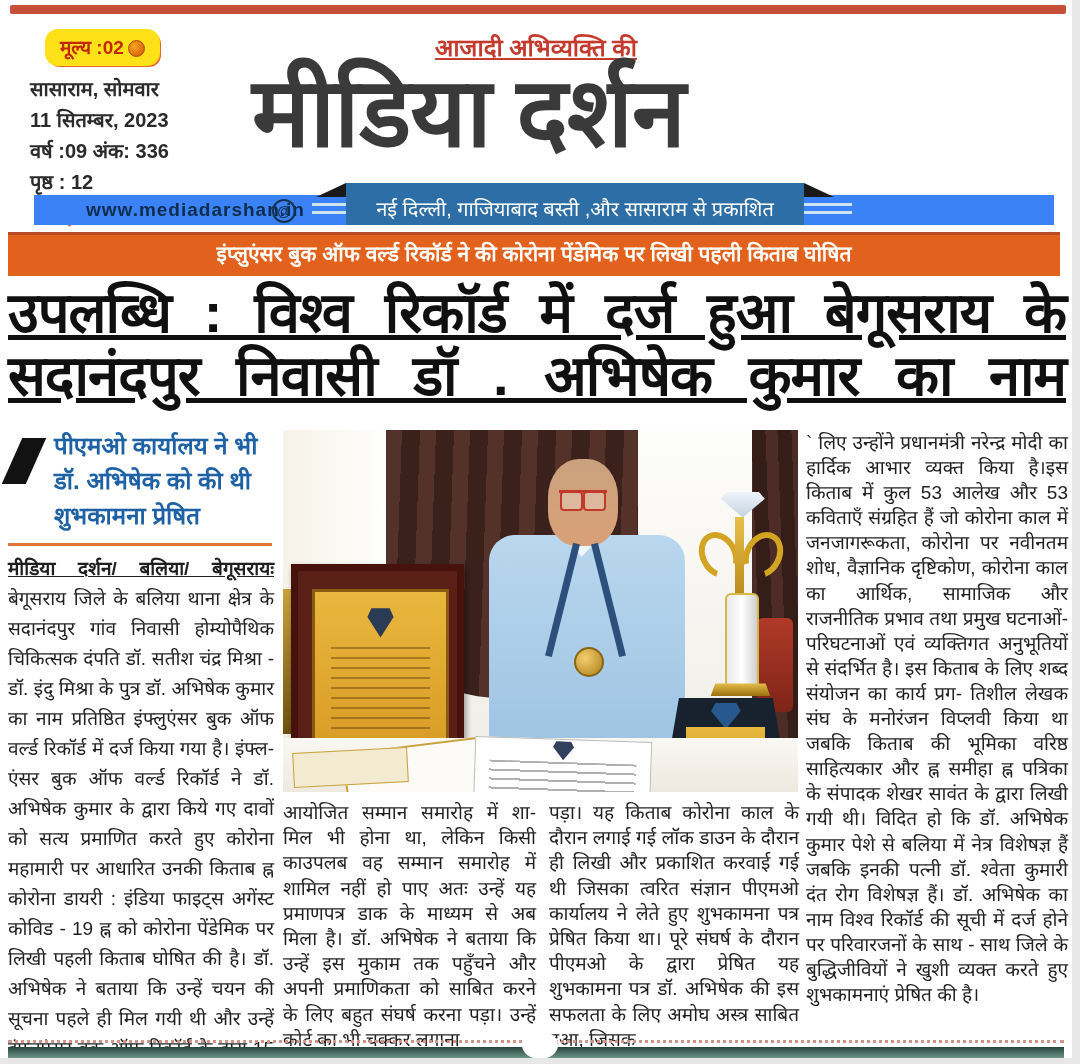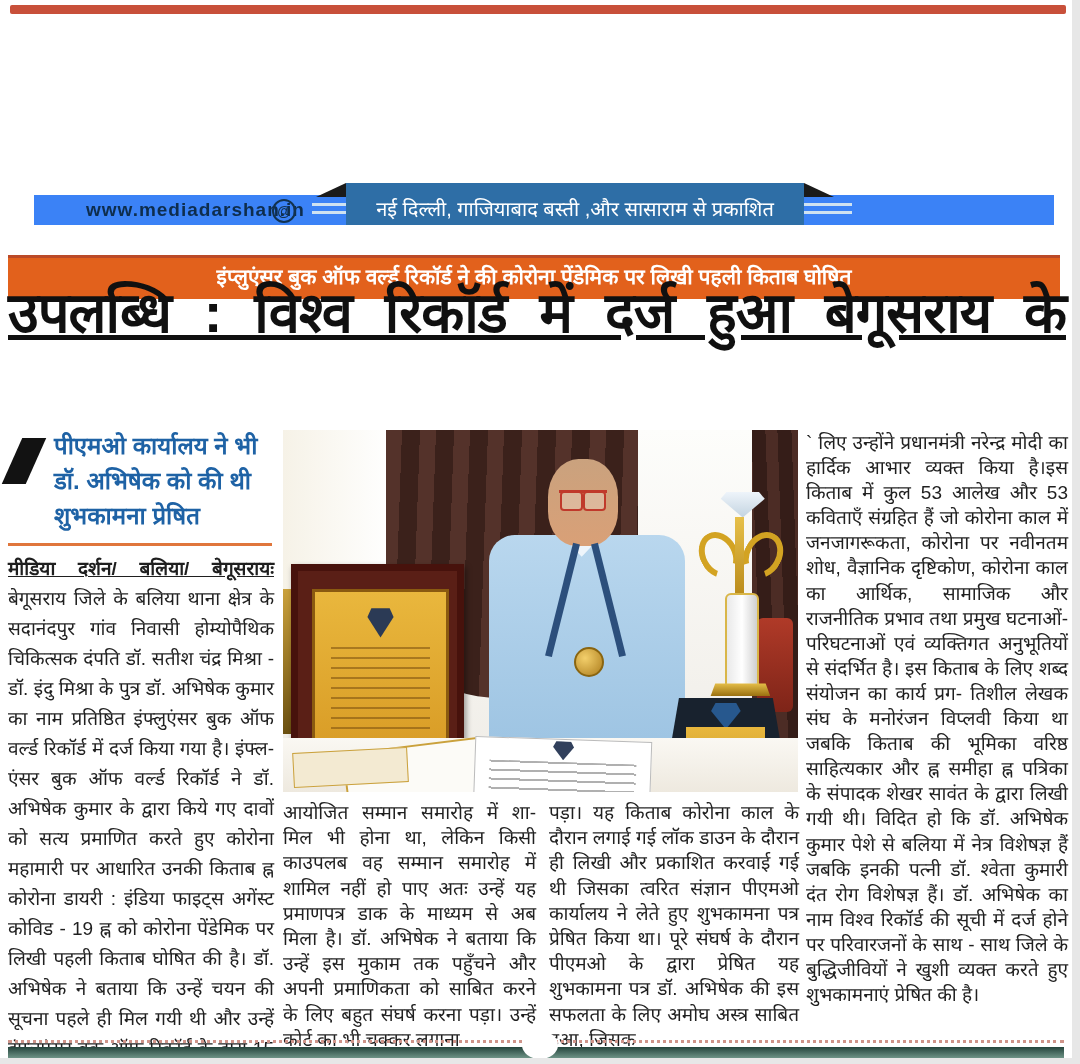--- a/index.html
+++ b/index.html
@@ -100,6 +100,18 @@
 
   <div class="top-rule"></div>
 
+  <div class="header">
+    <div class="price-badge"><span>मूल्य :02</span><span class="coin"></span></div>
+    <div class="dateline">
+      <div>सासाराम, सोमवार</div>
+      <div>11 सितम्बर, 2023</div>
+      <div>वर्ष :09 अंक: 336</div>
+      <div>पृष्ठ : 12</div>
+    </div>
+    <div class="daily">हिन्दी दैनिक</div>
+    <div class="tagline">आजादी अभिव्यक्ति की</div>
+    <div class="masthead">मीडिया दर्शन</div>
+  </div>
 
   <div class="web-bar">
     <div class="web-text">www.mediadarshan.in</div>

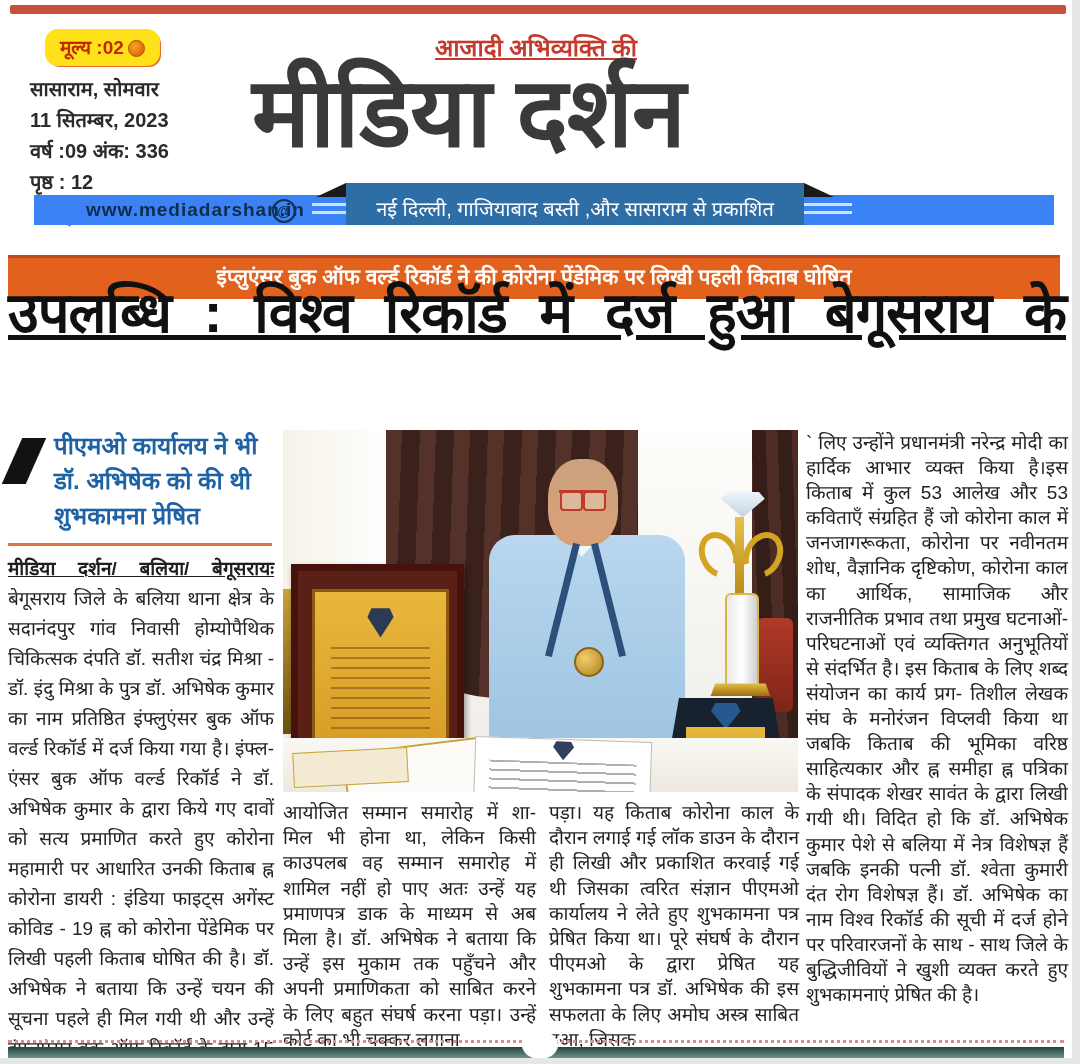--- a/index.html
+++ b/index.html
@@ -30,7 +30,7 @@
   .pub-text{position:absolute;left:0;top:12px;width:100%;text-align:center;color:#ffffff;font-weight:normal;font-size:20px;}
 
   
-  .strap{position:absolute;left:8px;top:232px;width:1052px;height:41px;background:#e2611c;border-top:3px solid #bb4a28;color:#fff;font-weight:bold;font-size:21px;text-align:center;line-height:38px;margin-top:23px;}
+  .strap{position:absolute;left:8px;top:232px;width:1052px;height:41px;background:#e2611c;border-top:3px solid #bb4a28;color:#fff;font-weight:bold;font-size:21px;text-align:center;line-height:38px;}
 
   
   .headline{position:absolute;left:8px;top:281px;width:1058px;color:#101010;}

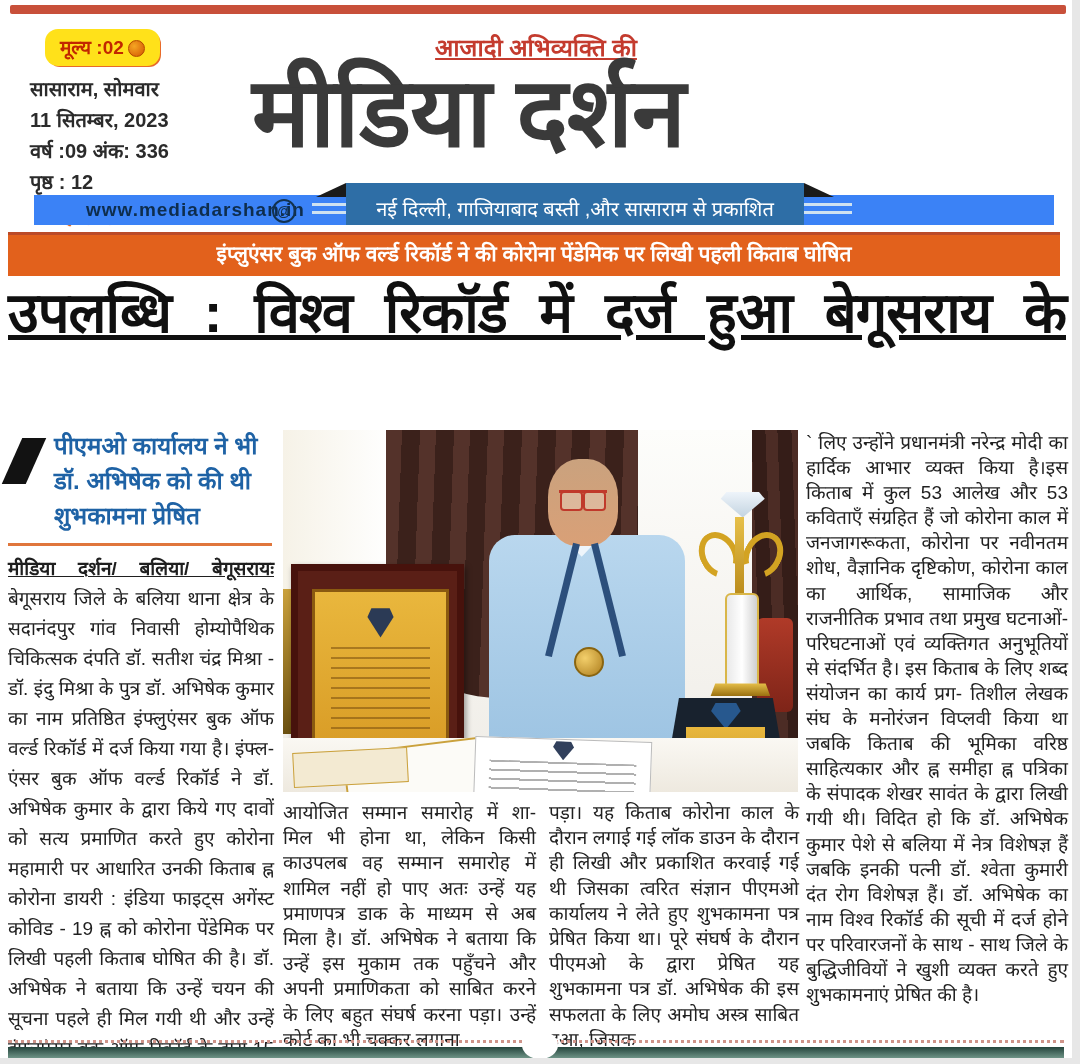--- a/index.html
+++ b/index.html
@@ -127,6 +127,7 @@
 
   <div class="headline">
     <div class="hl">उपलब्धि : विश्व रिकॉर्ड में दर्ज हुआ बेगूसराय के</div>
+    <div class="hl">सदानंदपुर निवासी डॉ . अभिषेक कुमार का नाम</div>
   </div>
 
   <div class="col1">

